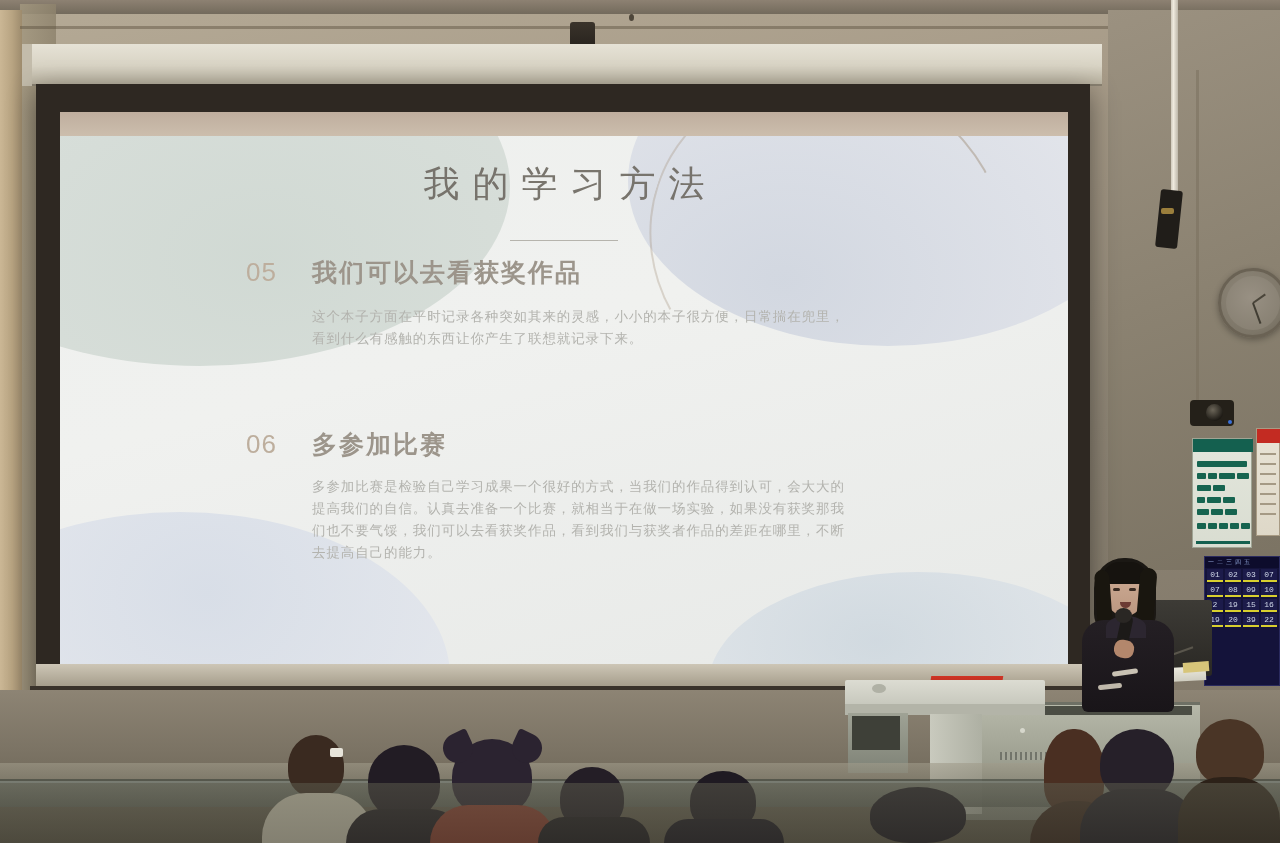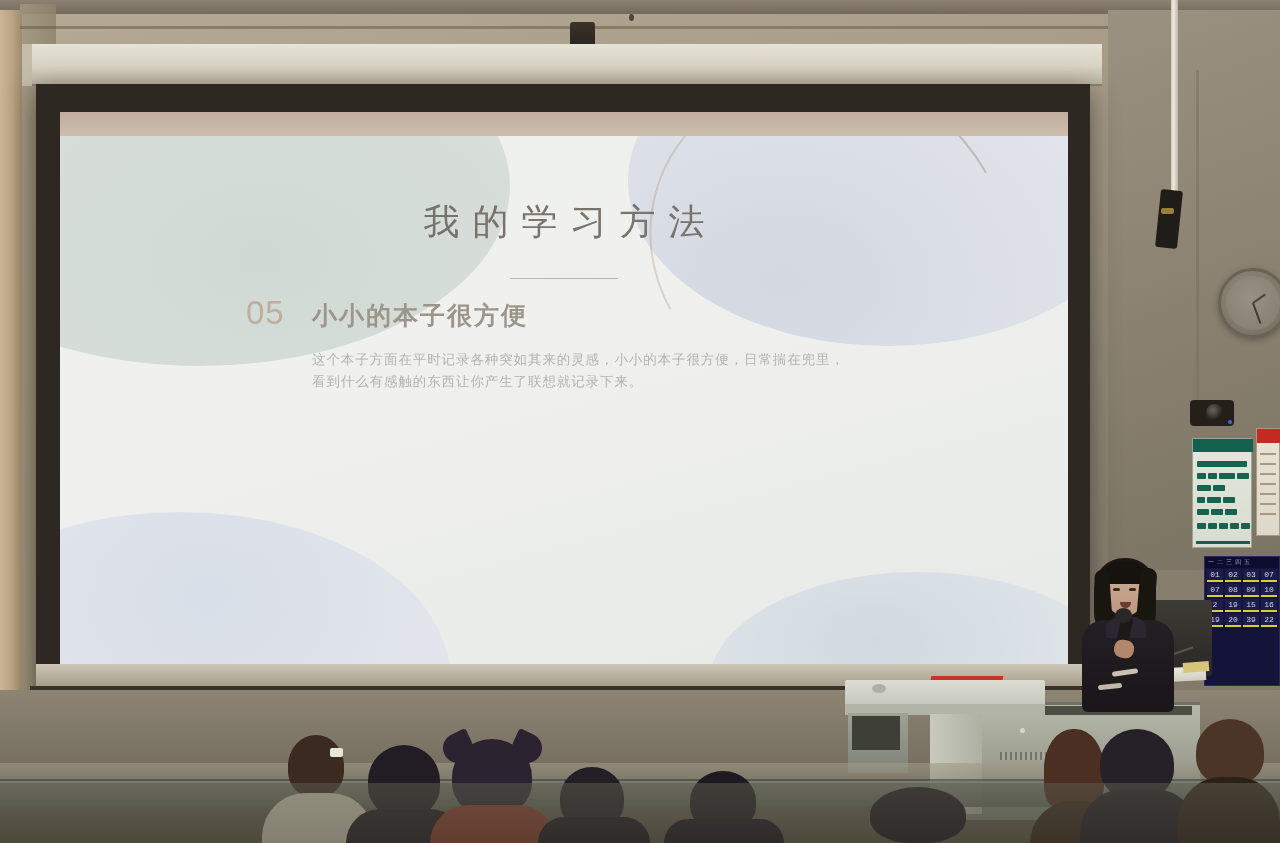--- a/index.html
+++ b/index.html
@@ -122,7 +122,7 @@
   }
 
   
-  .slide-inner { position:absolute; inset:0;margin-top:38px; }
+  .slide-inner { position:absolute; inset:0; }
   .slide-title {
     position:absolute; left:0; right:0; top:24px;
     text-align:center;

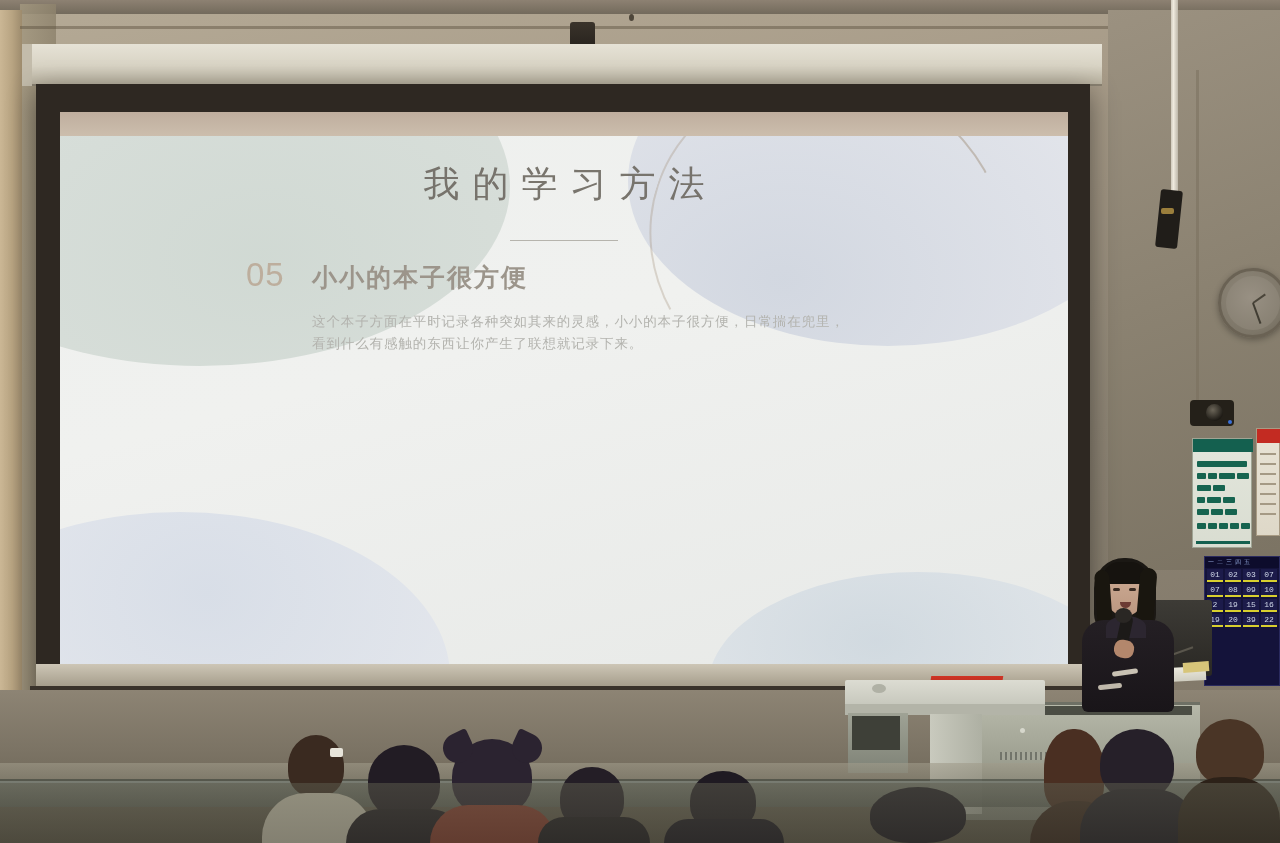--- a/index.html
+++ b/index.html
@@ -156,7 +156,7 @@
   }
   .sec-num {
     font-family:"Liberation Sans", sans-serif;
-    font-size:33px; font-weight:400;
+    font-size:26px; font-weight:400;
     color:#bdae9d;
     letter-spacing:1px;
     min-width:66px;

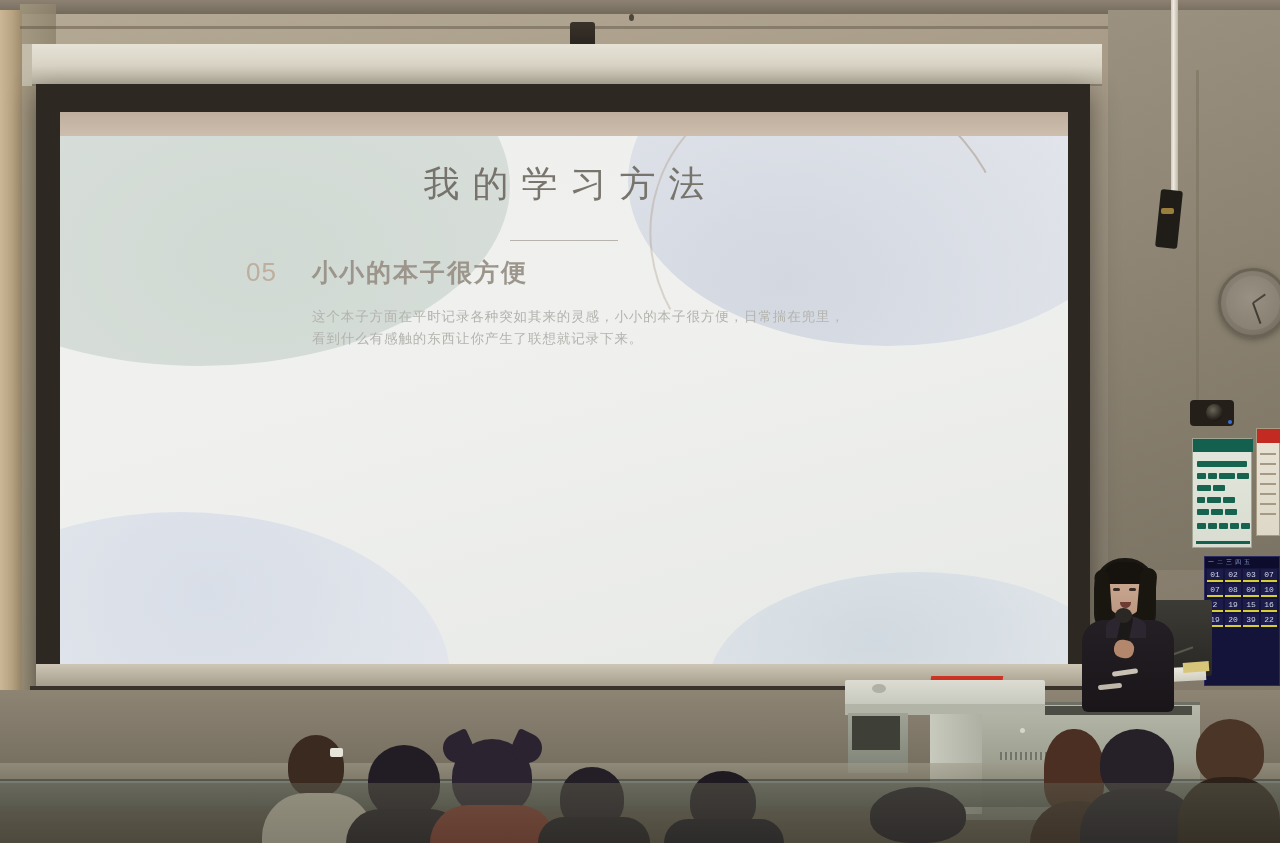--- a/index.html
+++ b/index.html
@@ -495,7 +495,7 @@
       <div class="section sec-05">
         <div class="sec-head">
           <div class="sec-num">05</div>
-          <div class="sec-title">小小的本子很方便</div>
+          <div class="sec-title">我们可以去看获奖作品</div>
         </div>
         <div class="sec-body">这个本子方面在平时记录各种突如其来的灵感，小小的本子很方便，日常揣在兜里，看到什么有感触的东西让你产生了联想就记录下来。</div>
       </div>

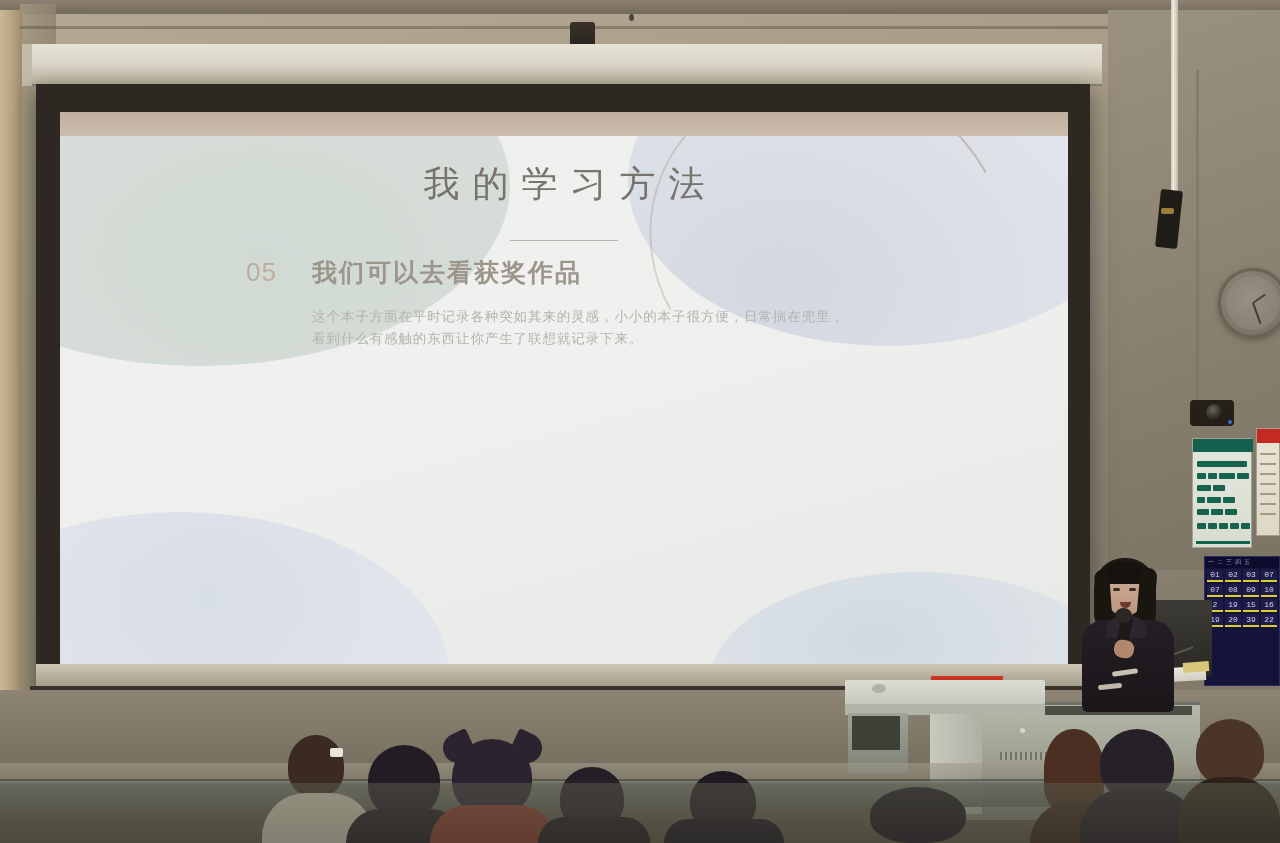--- a/index.html
+++ b/index.html
@@ -500,6 +500,13 @@
         <div class="sec-body">这个本子方面在平时记录各种突如其来的灵感，小小的本子很方便，日常揣在兜里，看到什么有感触的东西让你产生了联想就记录下来。</div>
       </div>
 
+      <div class="section sec-06">
+        <div class="sec-head">
+          <div class="sec-num">06</div>
+          <div class="sec-title">多参加比赛</div>
+        </div>
+        <div class="sec-body">多参加比赛是检验自己学习成果一个很好的方式，当我们的作品得到认可，会大大的提高我们的自信。认真去准备一个比赛，就相当于在做一场实验，如果没有获奖那我们也不要气馁，我们可以去看获奖作品，看到我们与获奖者作品的差距在哪里，不断去提高自己的能力。</div>
+      </div>
     </div>
   </div>
 

